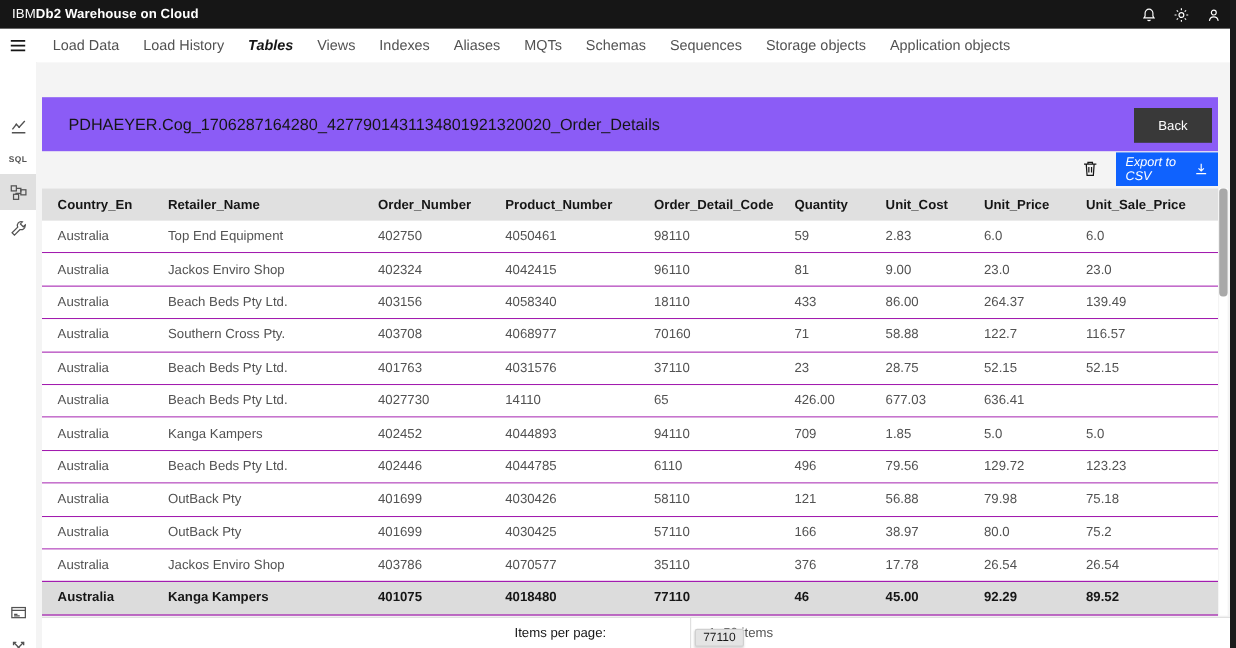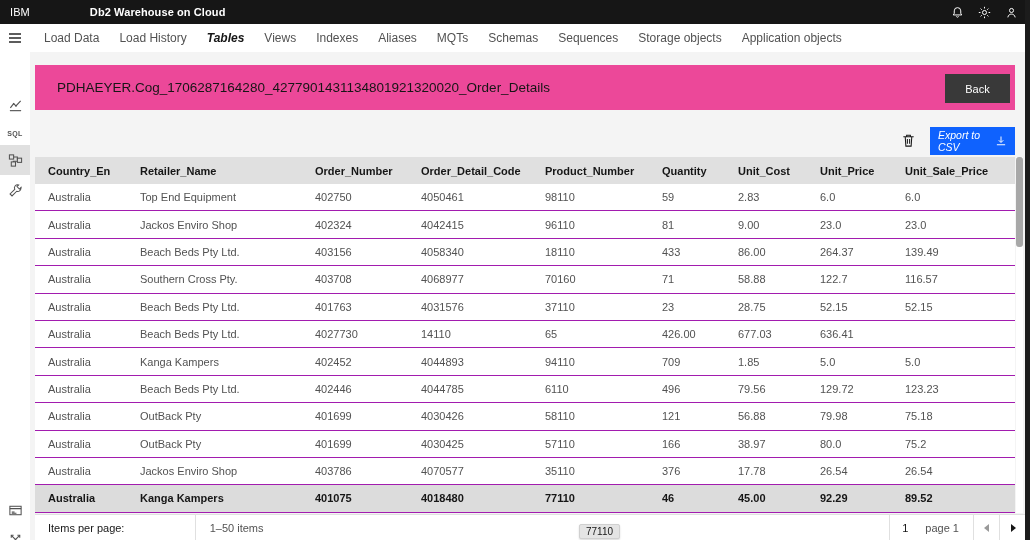--- a/index.html
+++ b/index.html
@@ -9,7 +9,7 @@
   
   .topbar{position:absolute;left:0;top:0;width:1030px;height:24px;background:#161616;
           display:flex;align-items:center;color:#ffffff;}
-  .brand{margin-left:10px;font-size:11px;letter-spacing:.1px;display:flex;gap:12px;align-items:baseline;}
+  .brand{margin-left:10px;font-size:11px;letter-spacing:.1px;display:flex;gap:0;align-items:baseline;}
   .brand .prefix{font-weight:400;}
   .brand .name{font-weight:700;margin-left:48px;}
   .topbar-icons{position:absolute;right:12px;top:0;height:24px;display:flex;align-items:center;gap:13px;}

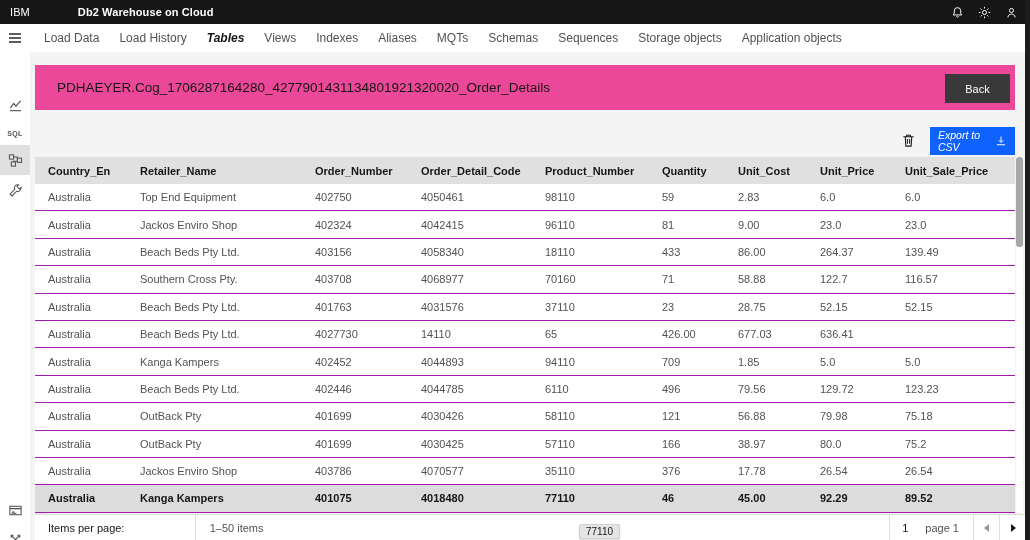--- a/index.html
+++ b/index.html
@@ -11,7 +11,7 @@
           display:flex;align-items:center;color:#ffffff;}
   .brand{margin-left:10px;font-size:11px;letter-spacing:.1px;display:flex;gap:0;align-items:baseline;}
   .brand .prefix{font-weight:400;}
-  .brand .name{font-weight:700;margin-left:48px;}
+  .brand .name{font-weight:700;}
   .topbar-icons{position:absolute;right:12px;top:0;height:24px;display:flex;align-items:center;gap:13px;}
   .tb-icon{width:14px;height:14px;color:#ffffff;display:flex;align-items:center;justify-content:center;cursor:pointer;}
   .tb-icon svg{width:13px;height:13px;}

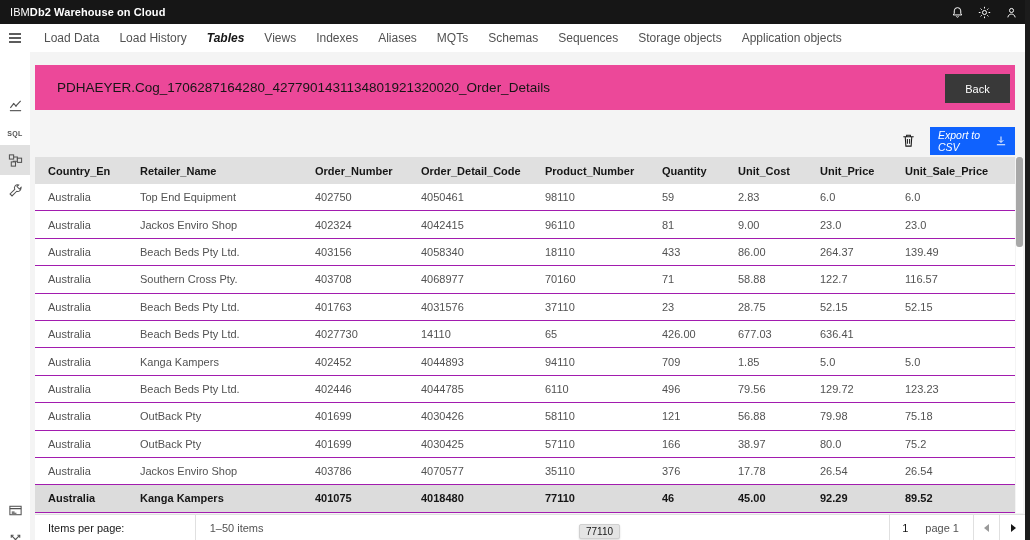--- a/index.html
+++ b/index.html
@@ -36,7 +36,7 @@
   
   .main-bg{position:absolute;left:30px;top:52px;width:1000px;height:488px;background:#f4f4f4;}
 
-  .title-card{position:absolute;left:35px;top:65px;width:980px;height:45px;background:#ec4899;text-decoration:underline;}
+  .title-card{position:absolute;left:35px;top:81px;width:980px;height:45px;background:#8b5cf6;text-decoration:underline;}
   .page-title{position:absolute;left:22px;top:0;height:45px;display:flex;align-items:center;
               font-size:13.5px;color:#161616;white-space:nowrap;}
   .back-btn{position:absolute;right:5px;top:9px;width:65px;height:29px;background:#393939;color:#ffffff;

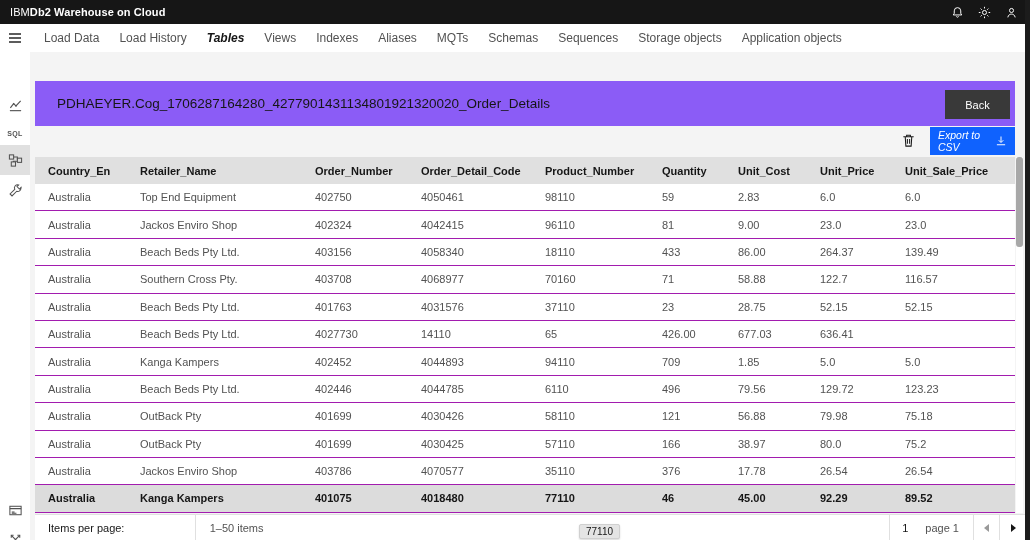--- a/index.html
+++ b/index.html
@@ -218,8 +218,8 @@
         <div class="cell">Country_En</div>
         <div class="cell">Retailer_Name</div>
         <div class="cell">Order_Number</div>
+        <div class="cell">Product_Number</div>
         <div class="cell">Order_Detail_Code</div>
-        <div class="cell">Product_Number</div>
         <div class="cell">Quantity</div>
         <div class="cell">Unit_Cost</div>
         <div class="cell">Unit_Price</div>

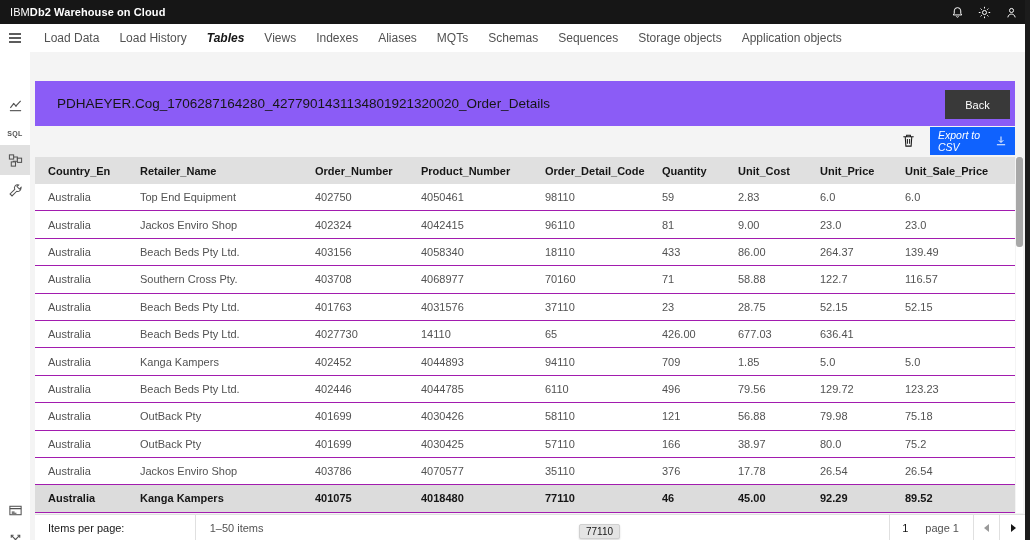--- a/index.html
+++ b/index.html
@@ -69,7 +69,7 @@
   
   .pagination{position:absolute;left:35px;top:514px;width:990px;height:26px;background:#ffffff;
               border-top:1px solid #e0e0e0;box-sizing:border-box;display:flex;align-items:center;
-              font-size:11px;color:#161616;}
+              font-size:11px;color:#161616;flex-direction:column;}
   .pg-left{display:flex;align-items:center;height:100%;}
   .pg-label{margin-left:13px;color:#161616;}
   .pg-select{display:flex;align-items:center;gap:23px;margin-left:12px;cursor:pointer;color:#161616;margin-top:41px;}

